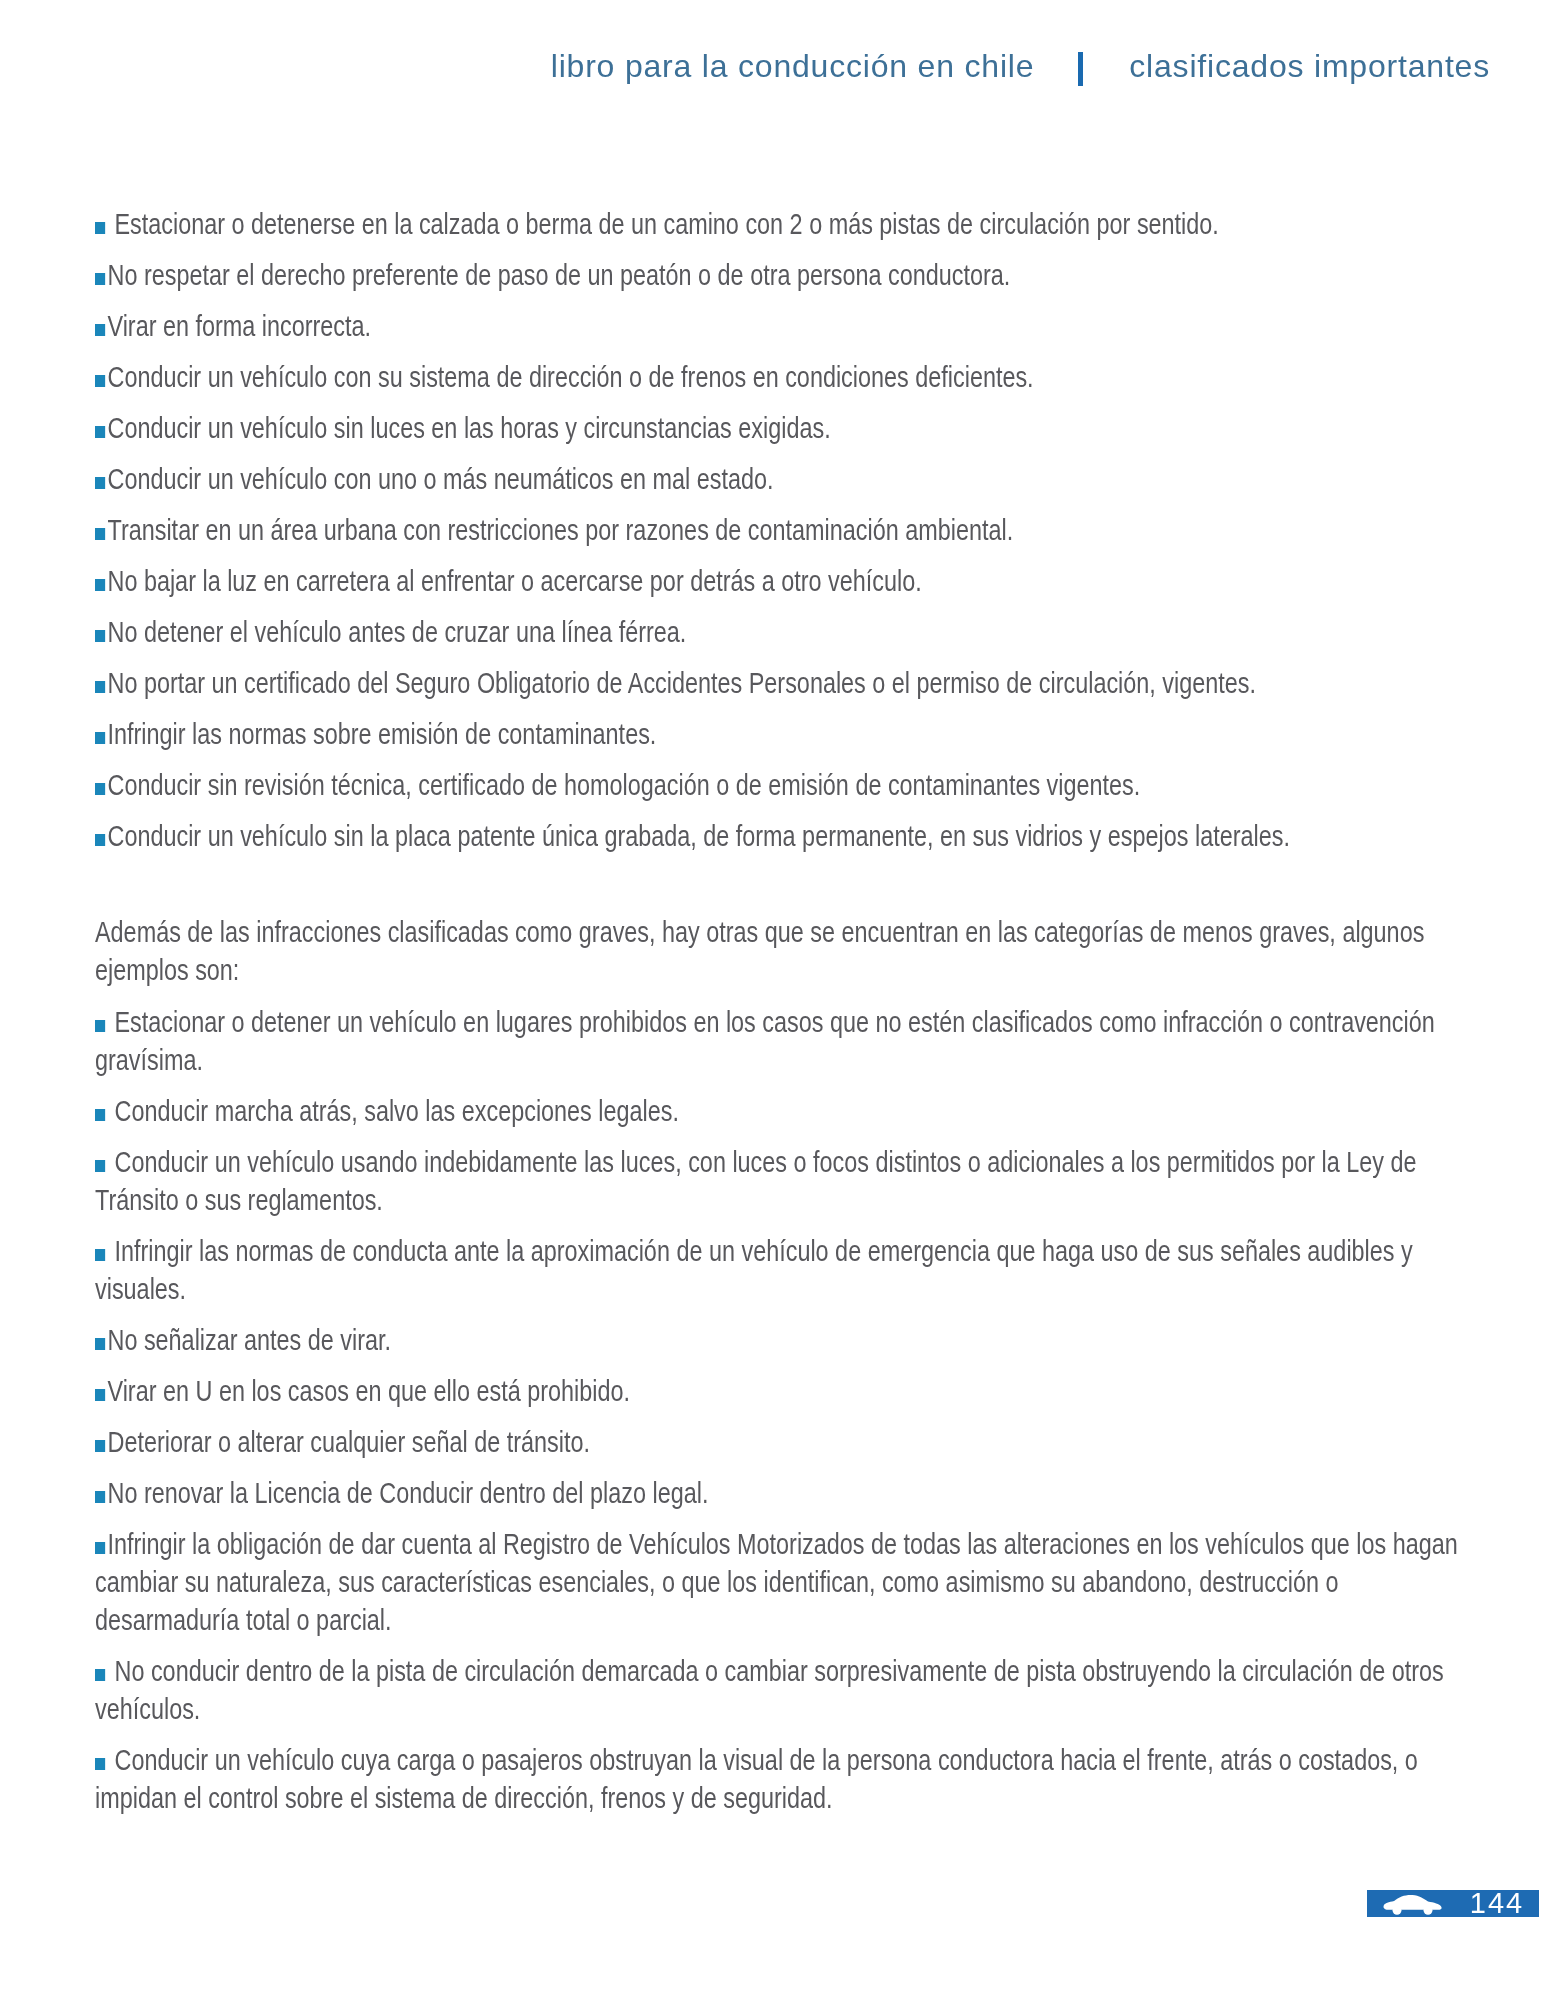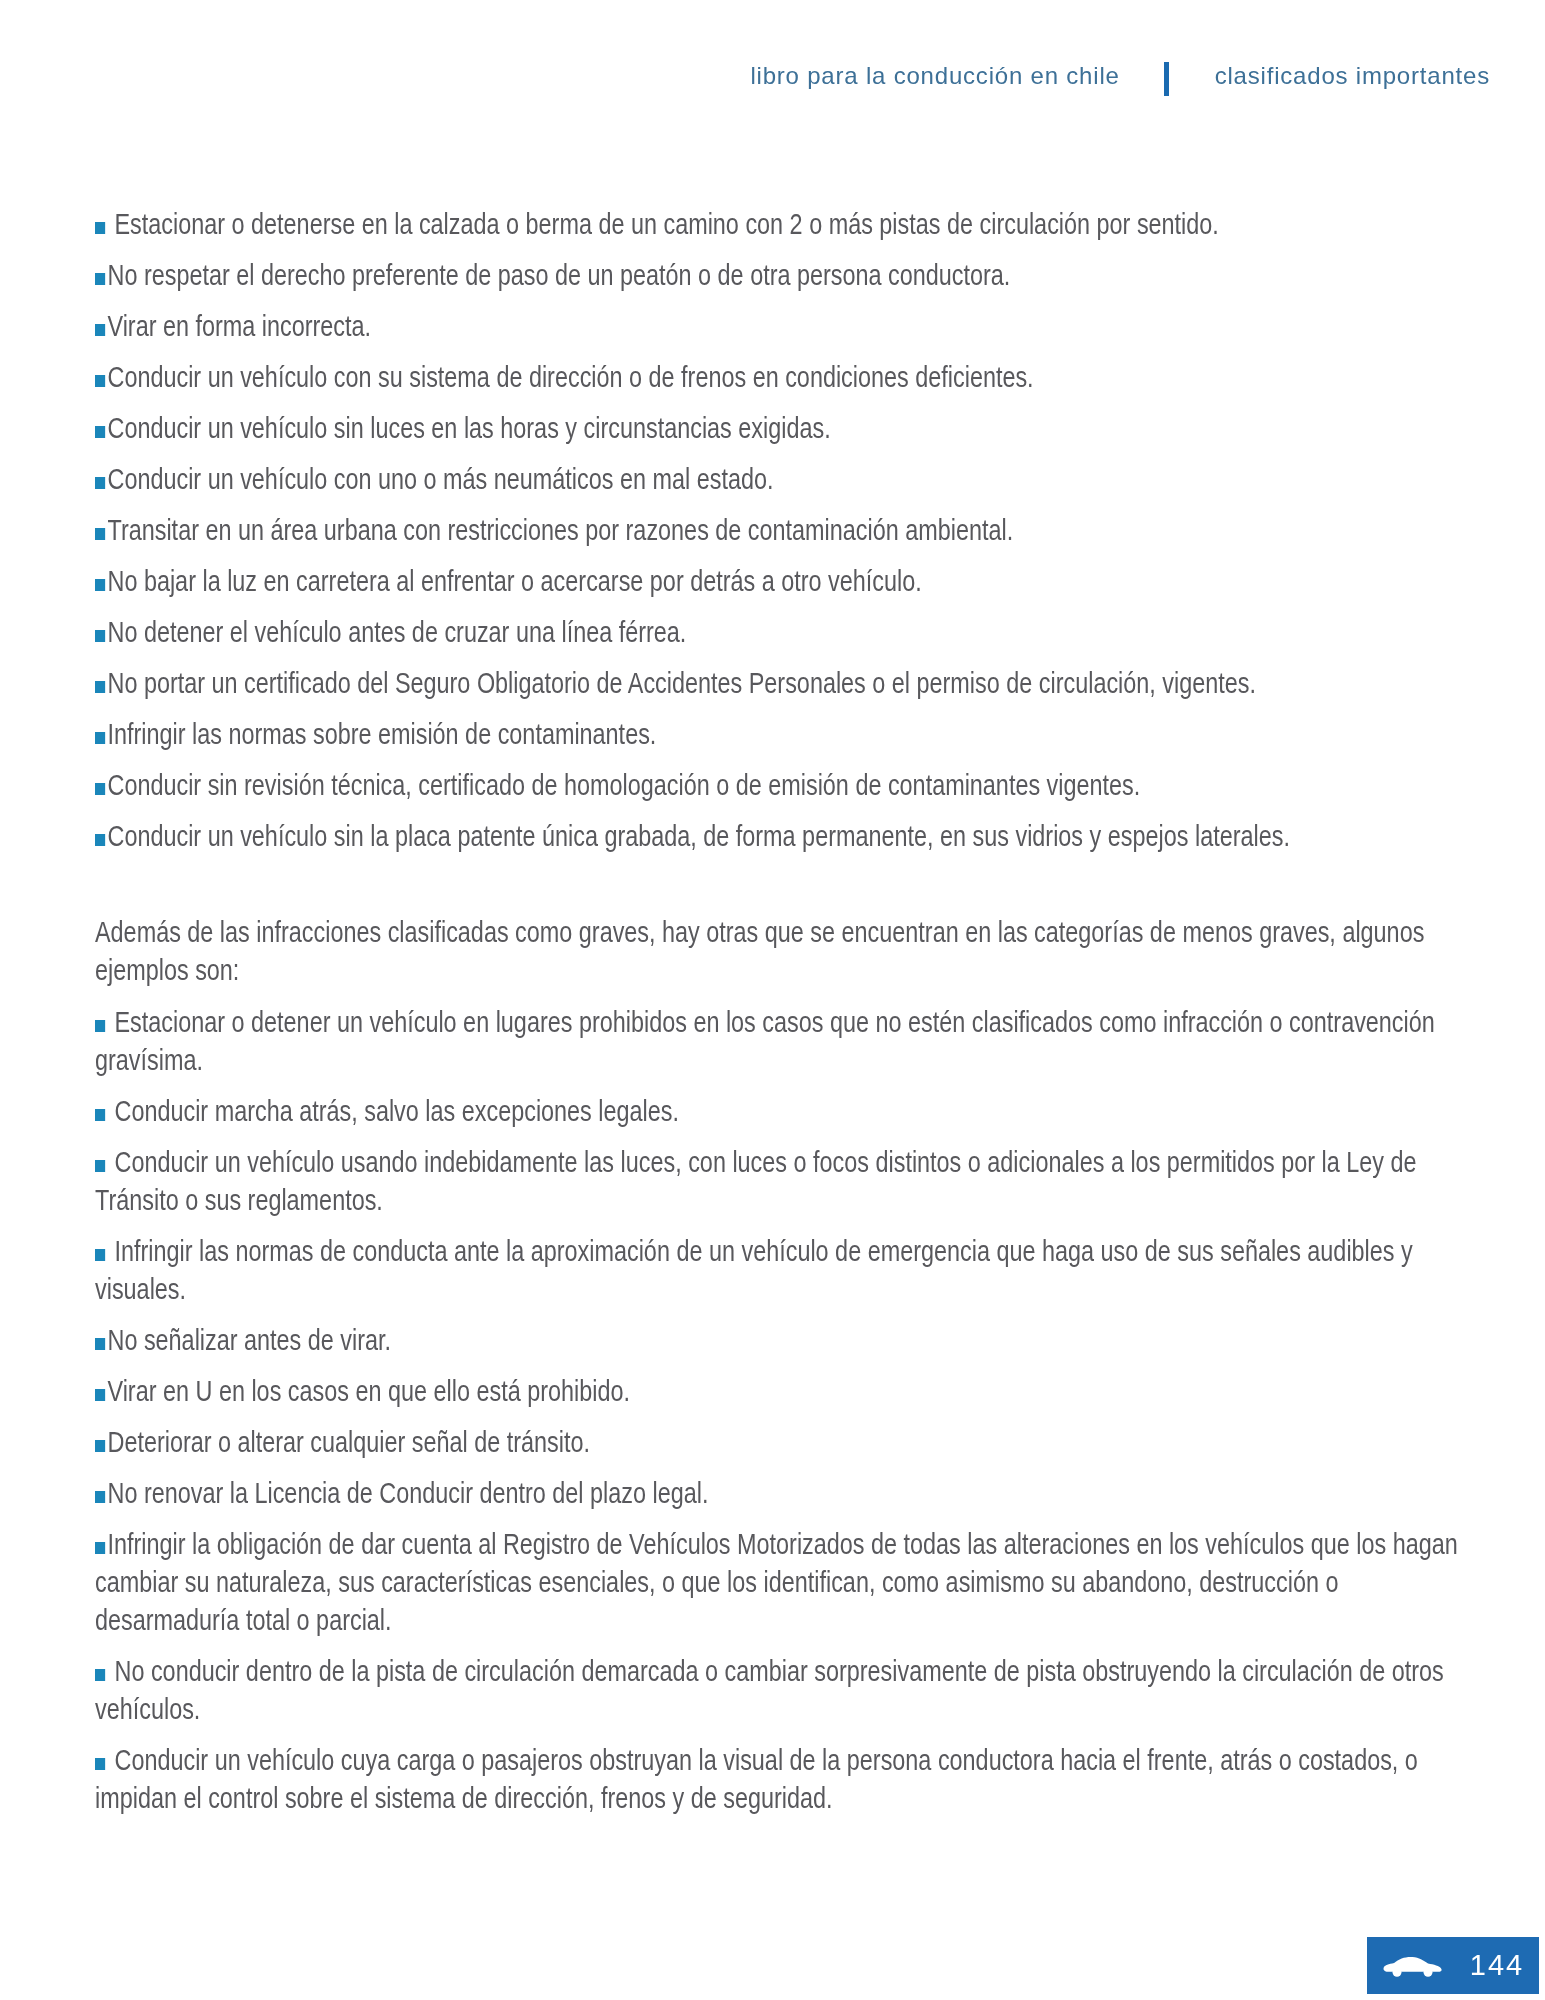--- a/index.html
+++ b/index.html
@@ -22,10 +22,10 @@
   
   .page-header{
     position:absolute;
-    top:56px;right:55px;
+    top:46px;right:55px;
     display:flex;align-items:center;
     color:var(--header-text);
-    font-size:24px;
+    font-size:32px;
     letter-spacing:0.8px;
     white-space:nowrap;
   }

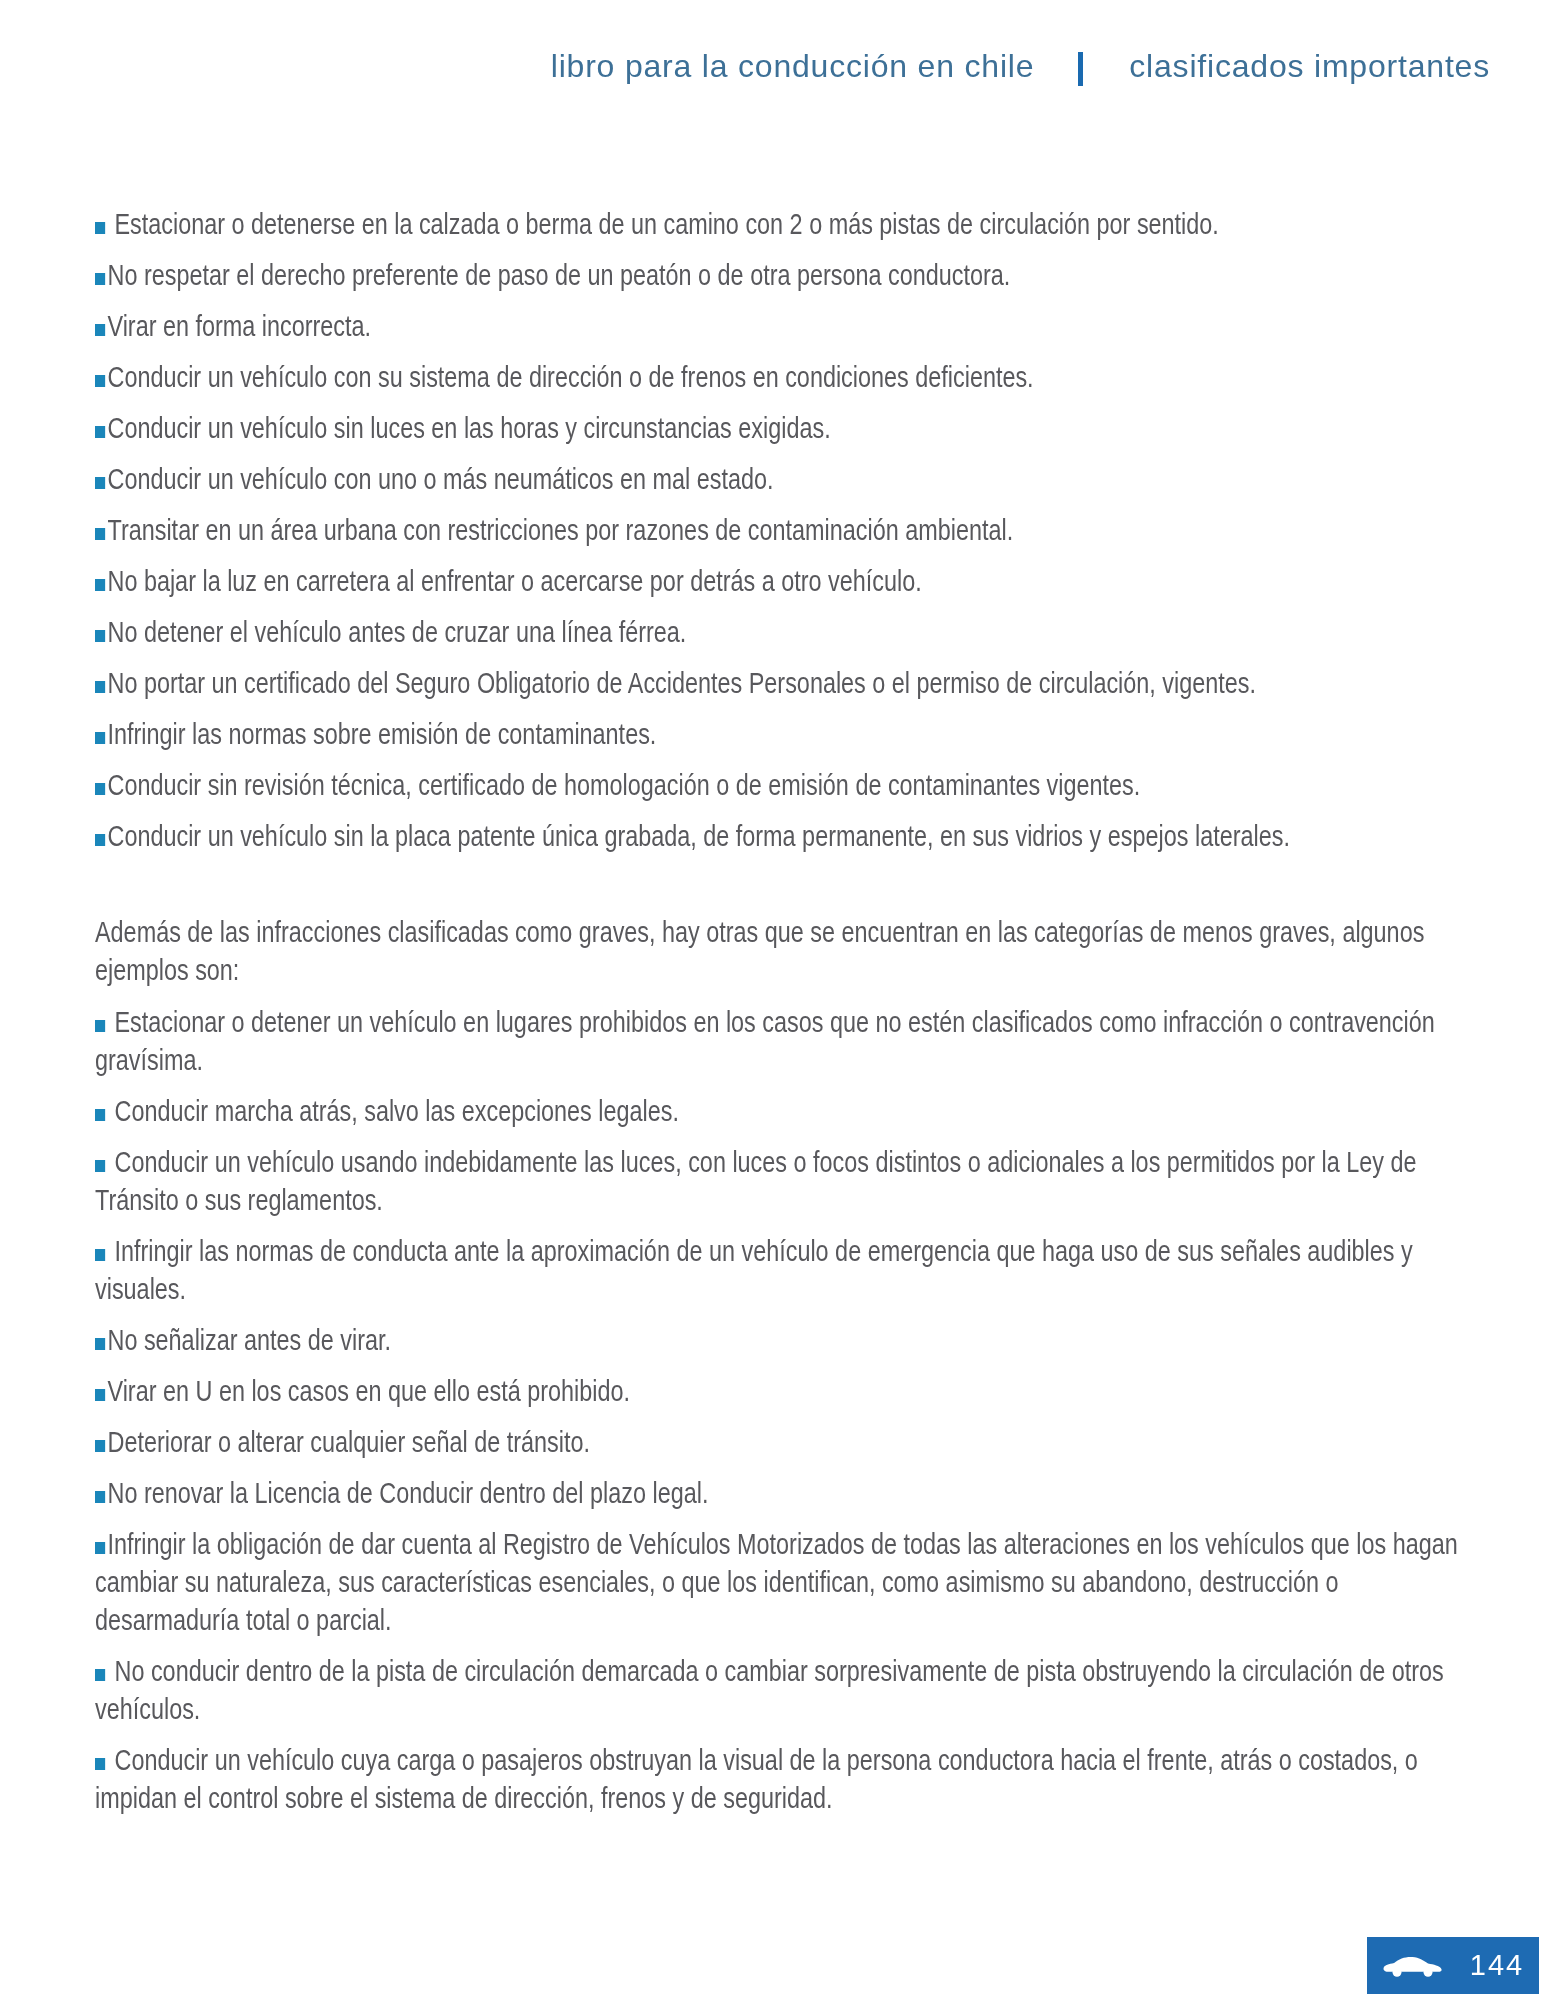--- a/index.html
+++ b/index.html
@@ -61,14 +61,13 @@
   .page-badge{
     position:absolute;
     top:1890px;right:6px;
-    width:172px;height:57px;
+    width:172px;height:27px;
     background:var(--badge-bg);
     color:var(--badge-text);
     display:flex;align-items:center;justify-content:center;
     gap:26px;
     font-size:29px;
     letter-spacing:2px;
-    margin-top:47px;
   }
   .car-icon svg{display:block;}
 </style>

